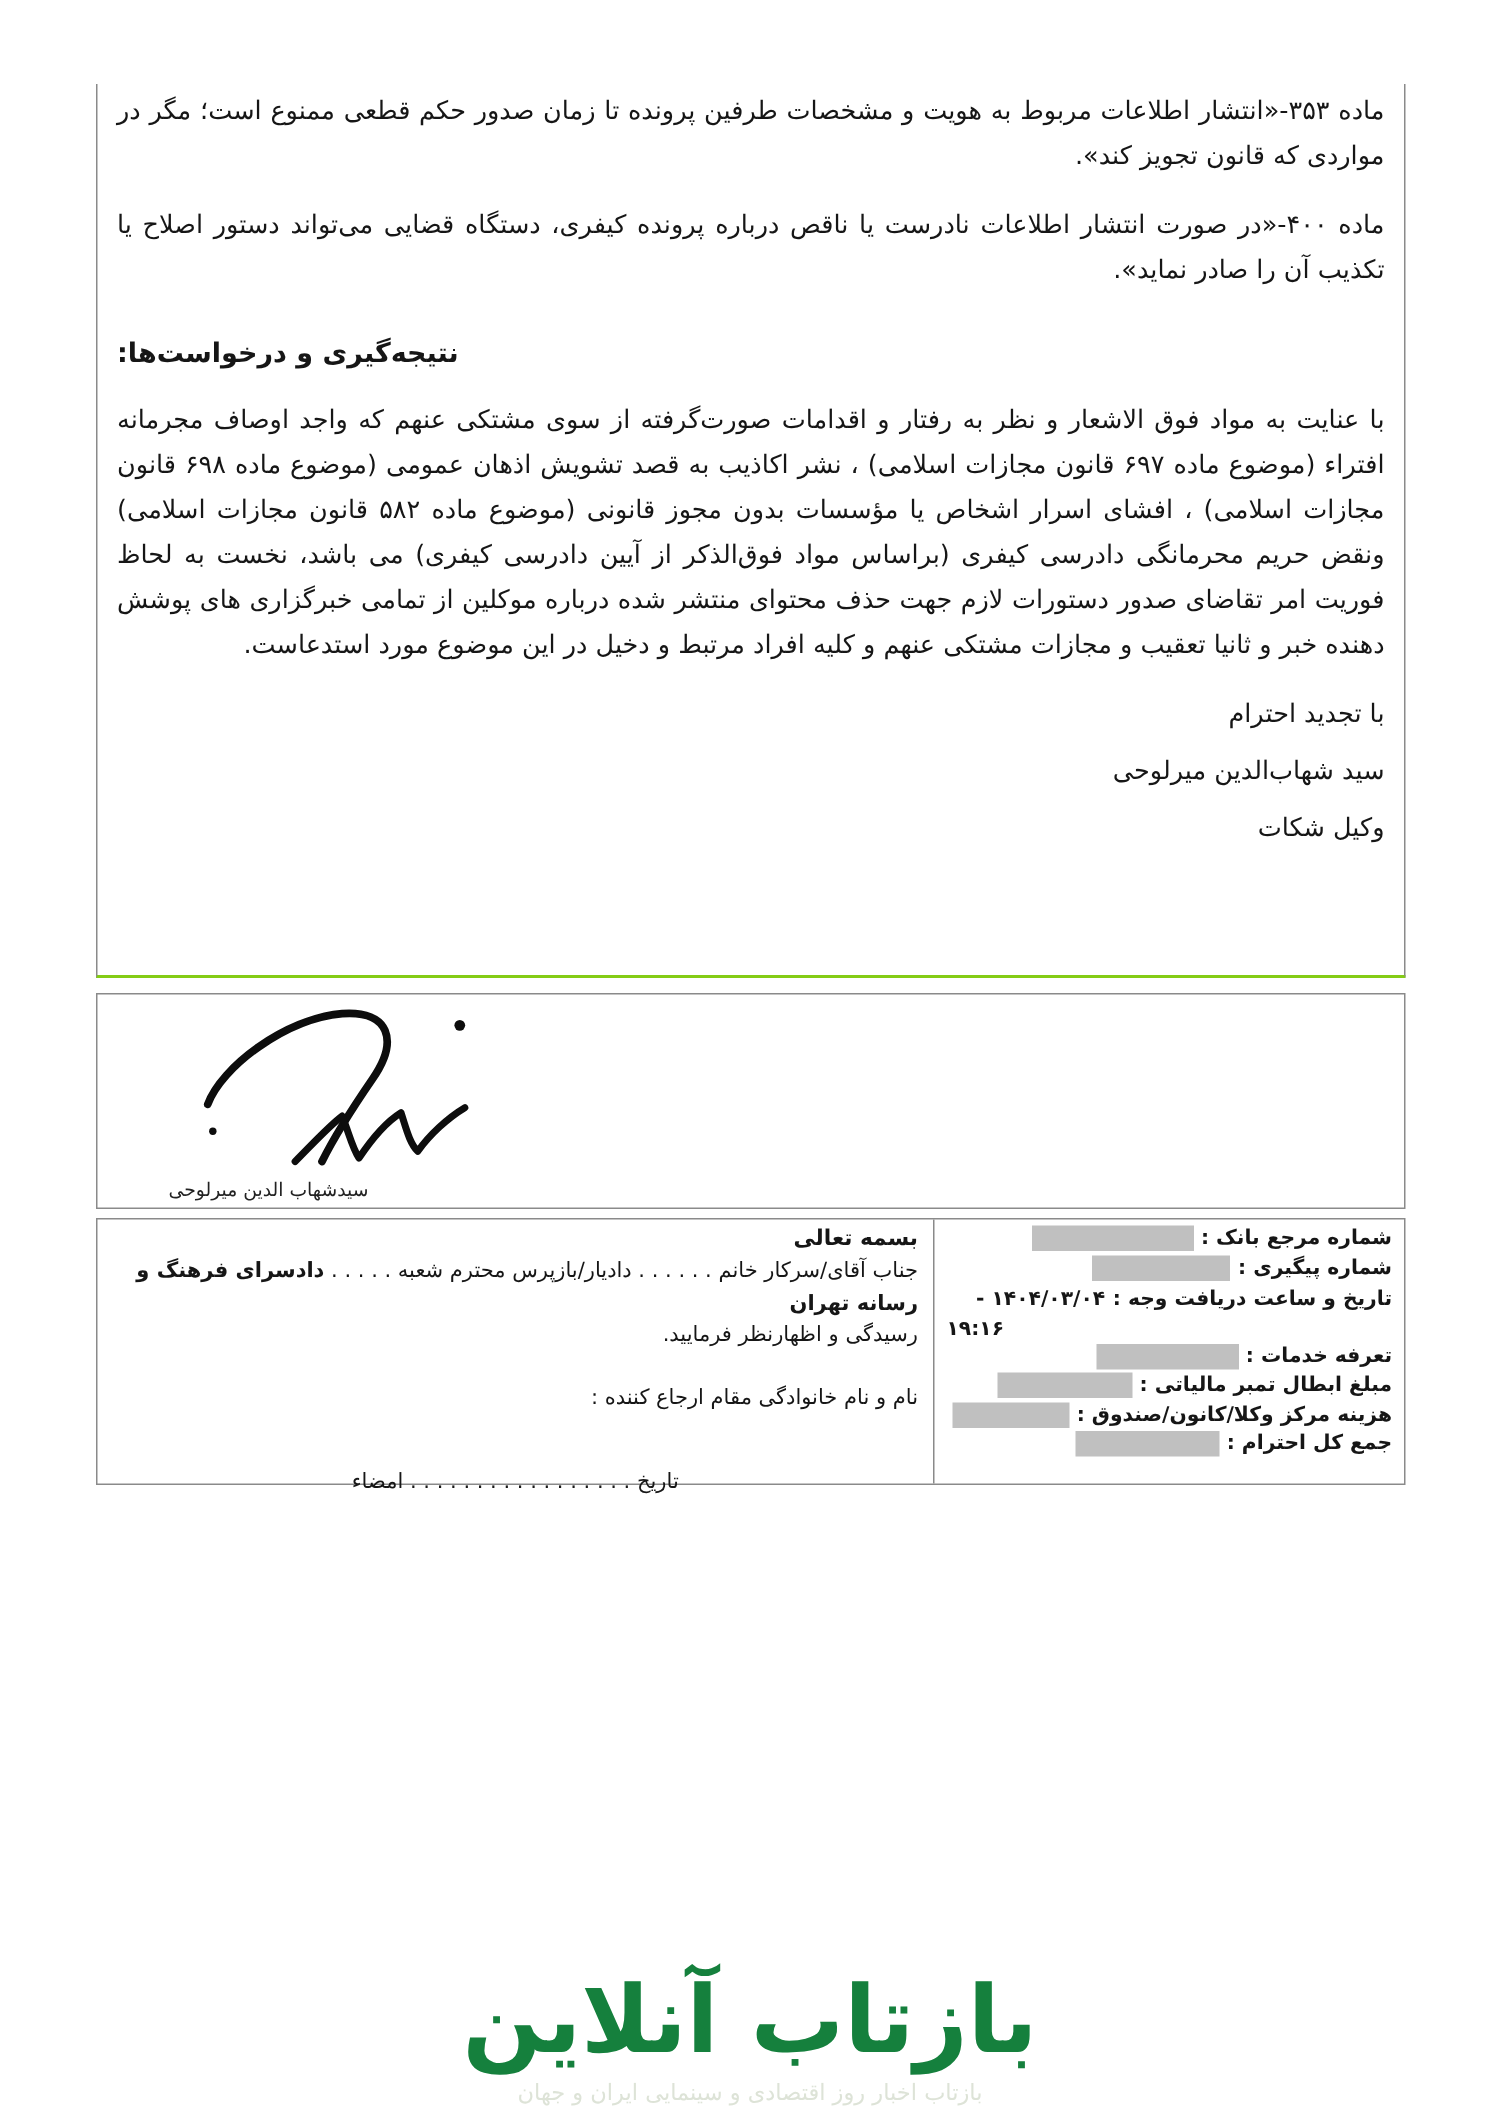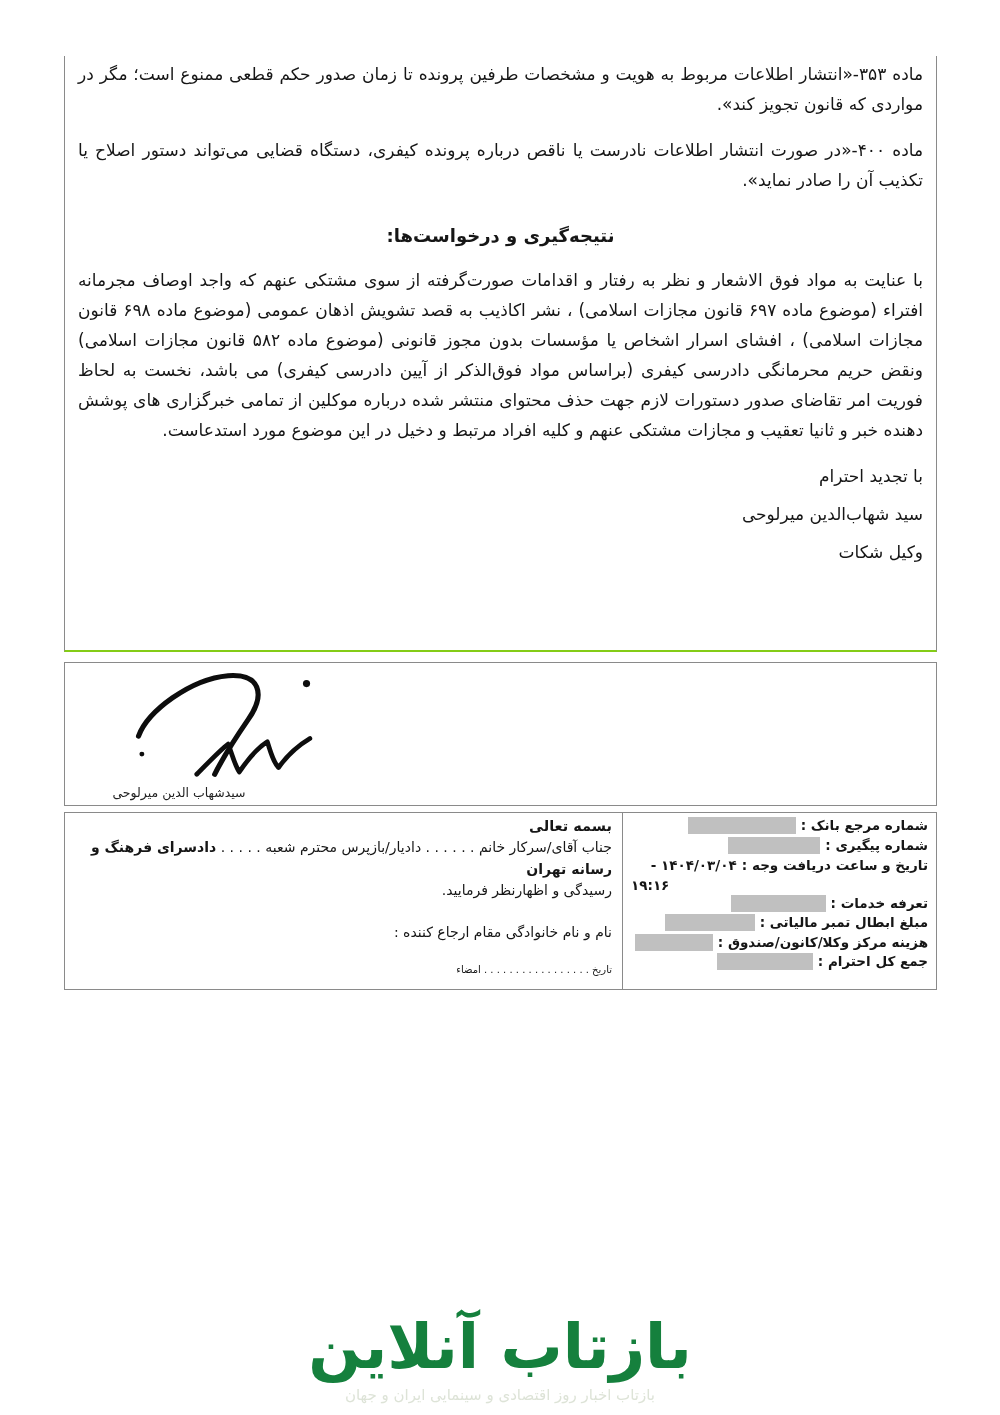--- a/index.html
+++ b/index.html
@@ -31,7 +31,7 @@
   .heading {
     font-size: 18px; font-weight: bold;
     margin-top: 26px; margin-bottom: 14px;
-    text-align: center; line-height: 30px;
+    text-align: left; line-height: 30px;
   }
   .closing { font-size: 17px; line-height: 30px; text-align: right; margin-top: 8px; }
   .closing.first { margin-top: 12px; }

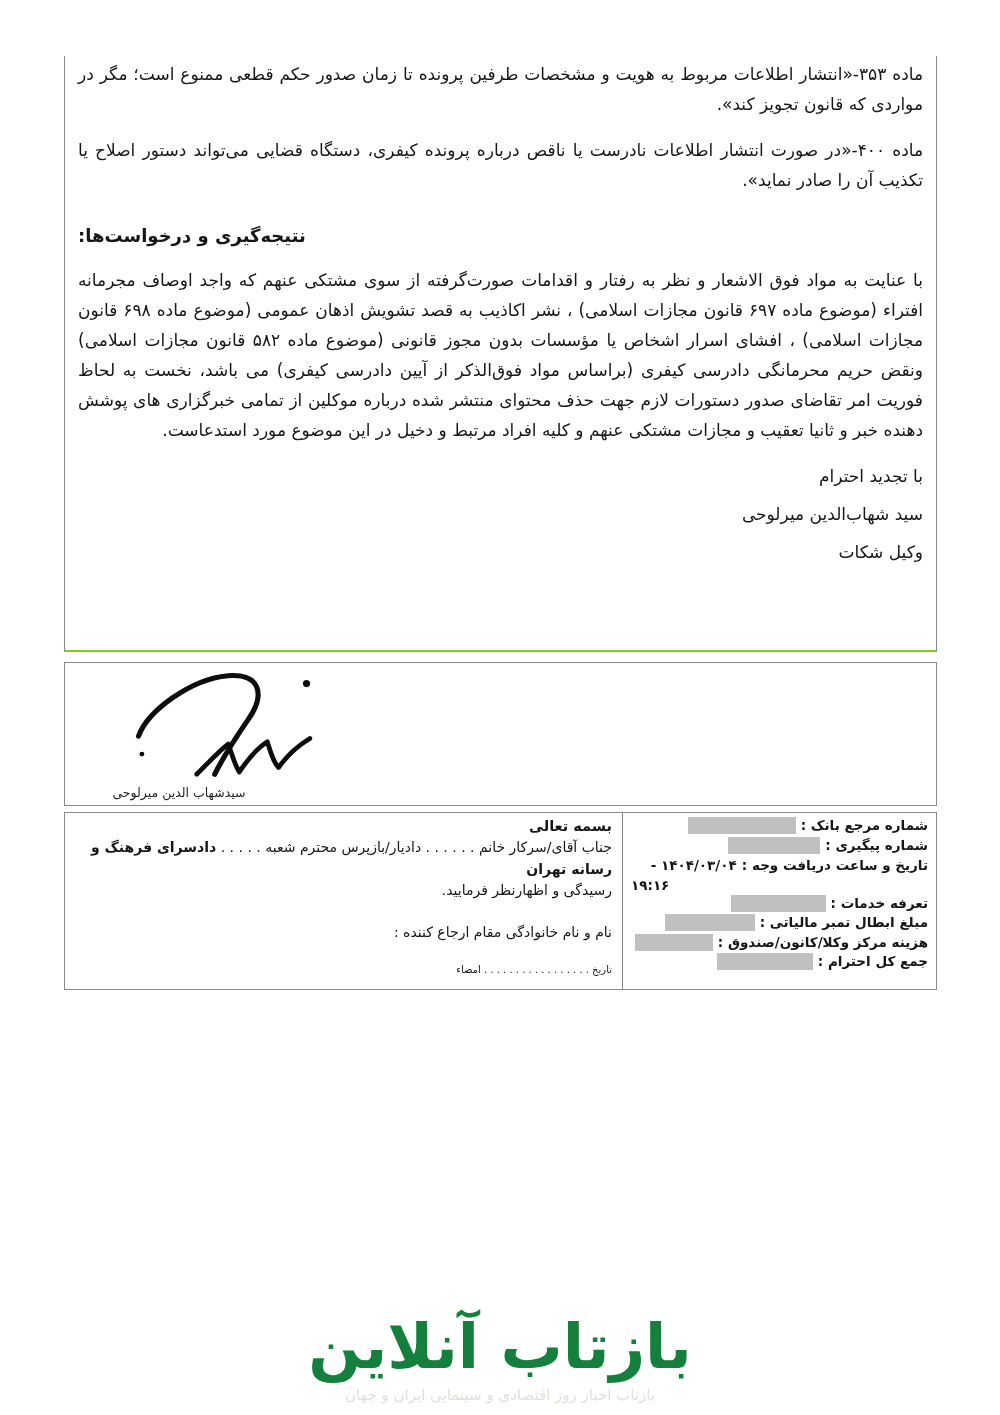--- a/index.html
+++ b/index.html
@@ -73,7 +73,7 @@
   .ref-line { font-size: 14px; line-height: 21.5px; text-align: right; }
   .ref-bold { font-weight: bold; }
   .referrer-line { font-size: 14px; margin-top: 22px; text-align: right; }
-  .date-sign-line { font-size: 10px; margin-top: 24px; }
+  .date-sign-line { font-size: 14px; margin-top: 40px; text-align: center; }
 
   
   .watermark { position: absolute; left: 0; right: 0; top: 1312px; text-align: center; }

